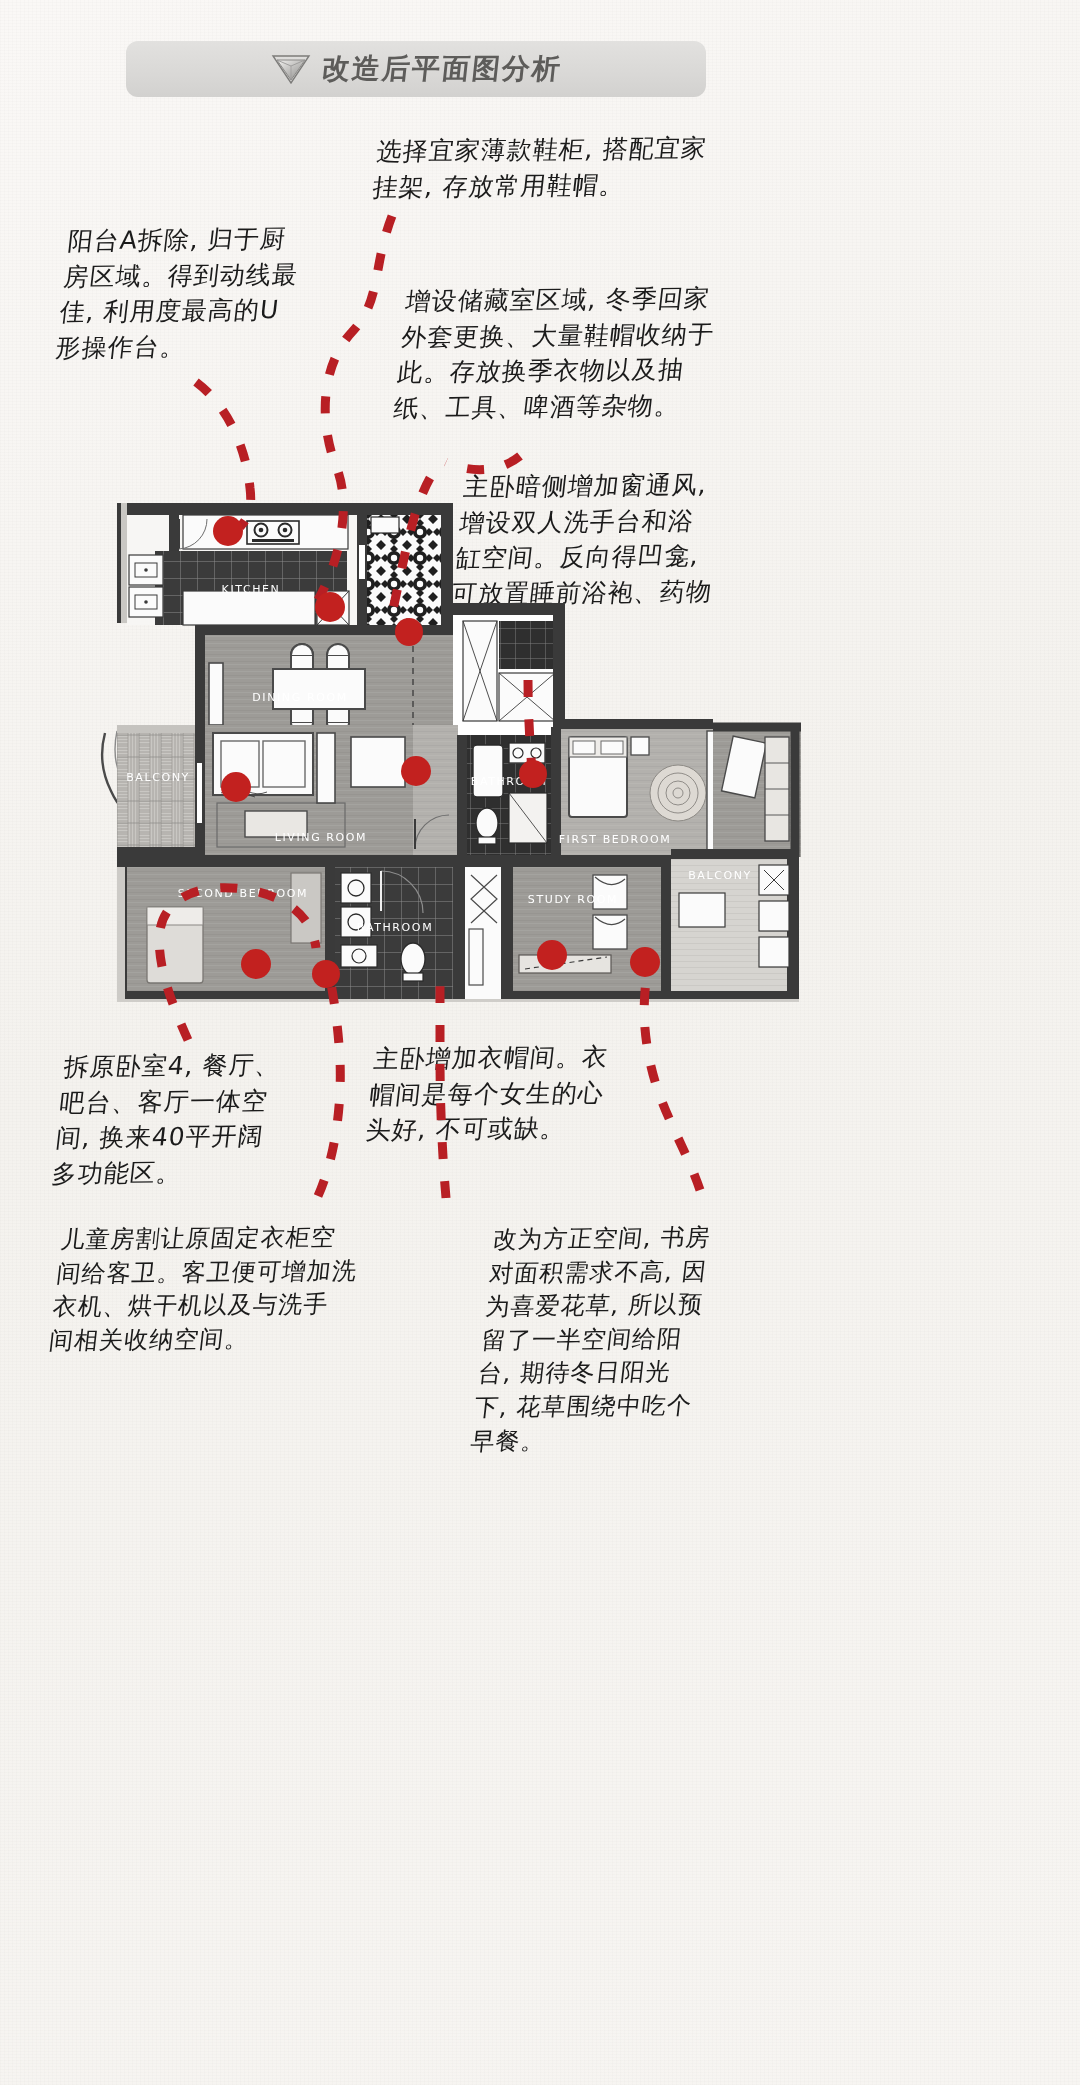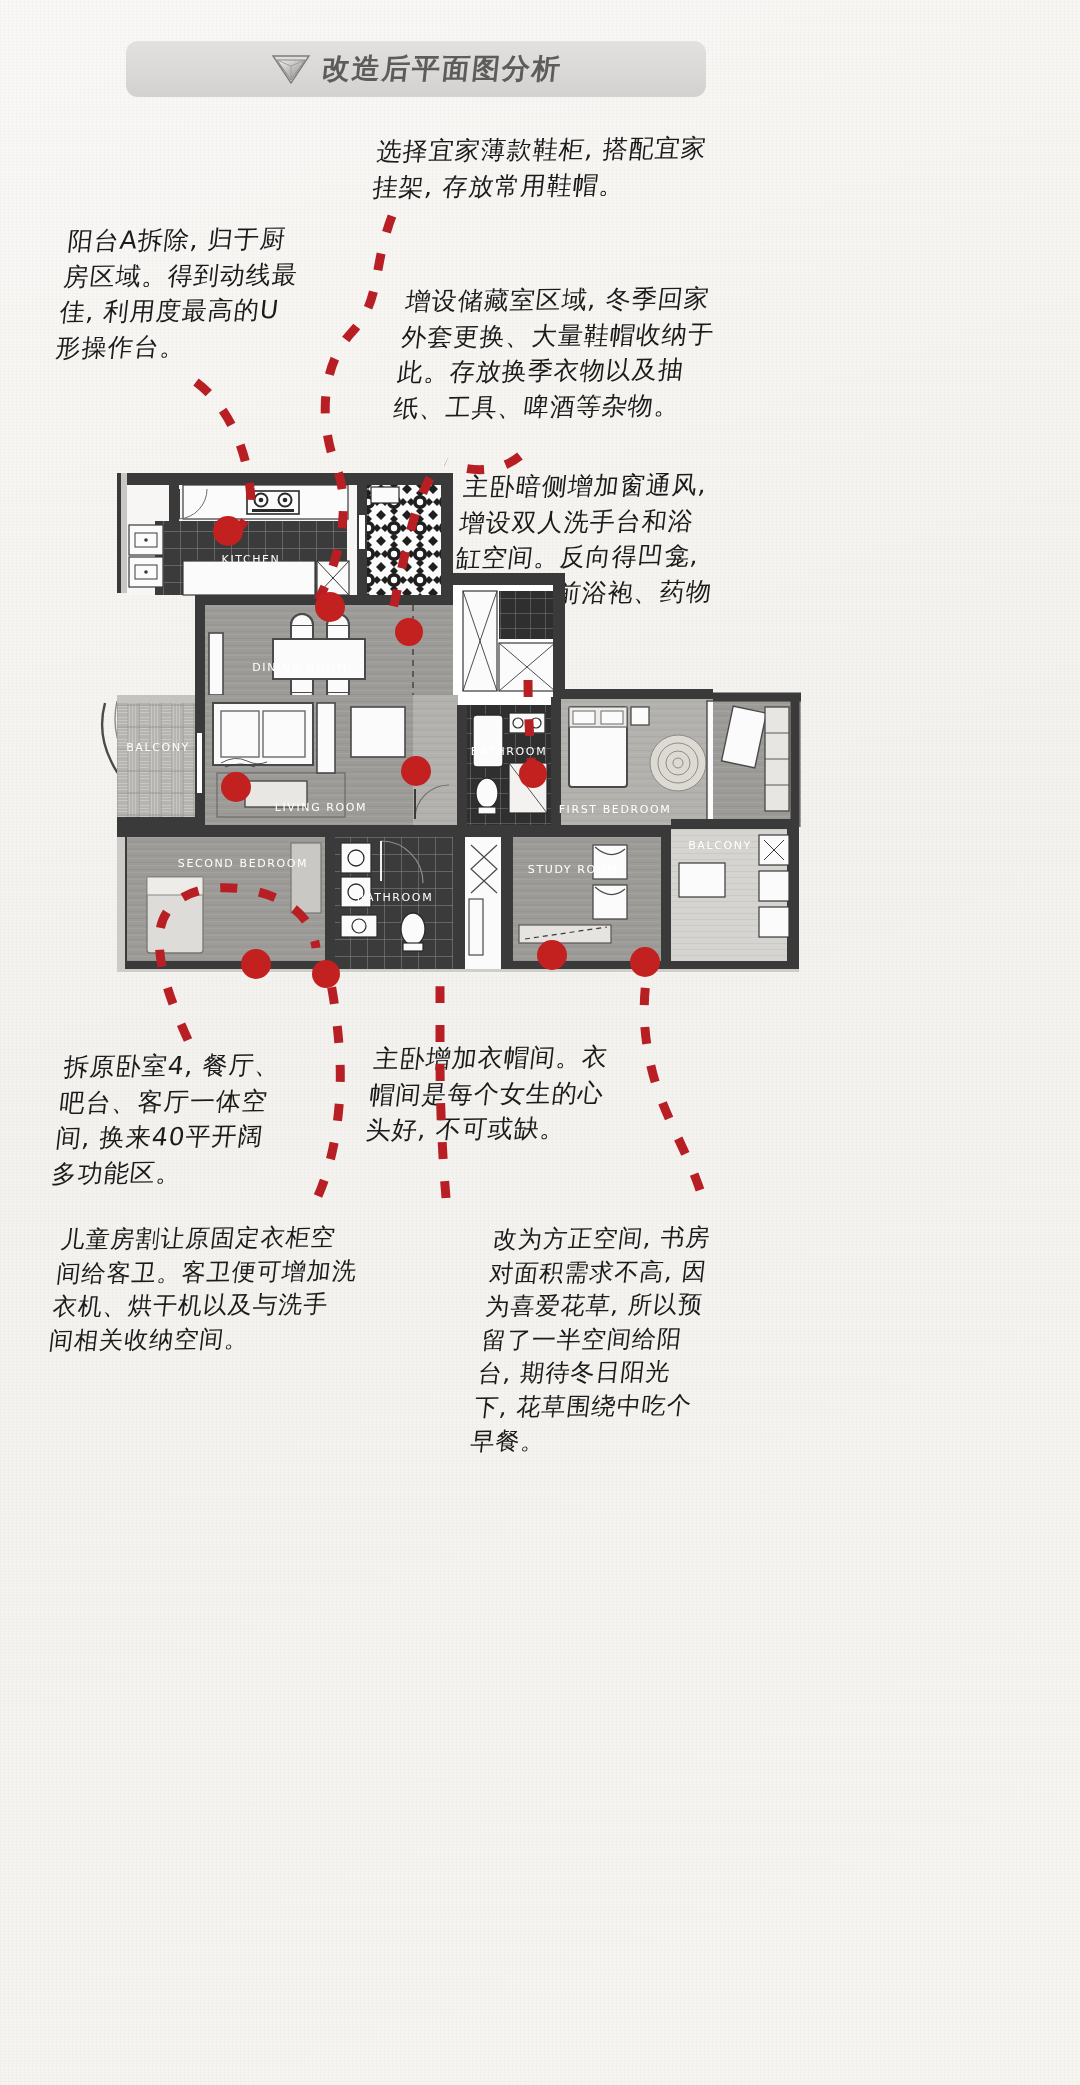--- a/index.html
+++ b/index.html
@@ -53,7 +53,7 @@
     white-space:pre-wrap;
   }
   .anno.small { font-size:24px; line-height:1.4; }
-  .plan-wrap { position:absolute; left:95px; top:463px; width:730px; height:525px;text-align:right; }
+  .plan-wrap { position:absolute; left:95px; top:493px; width:730px; height:525px;text-align:right; }
 
   
   #connectors {

